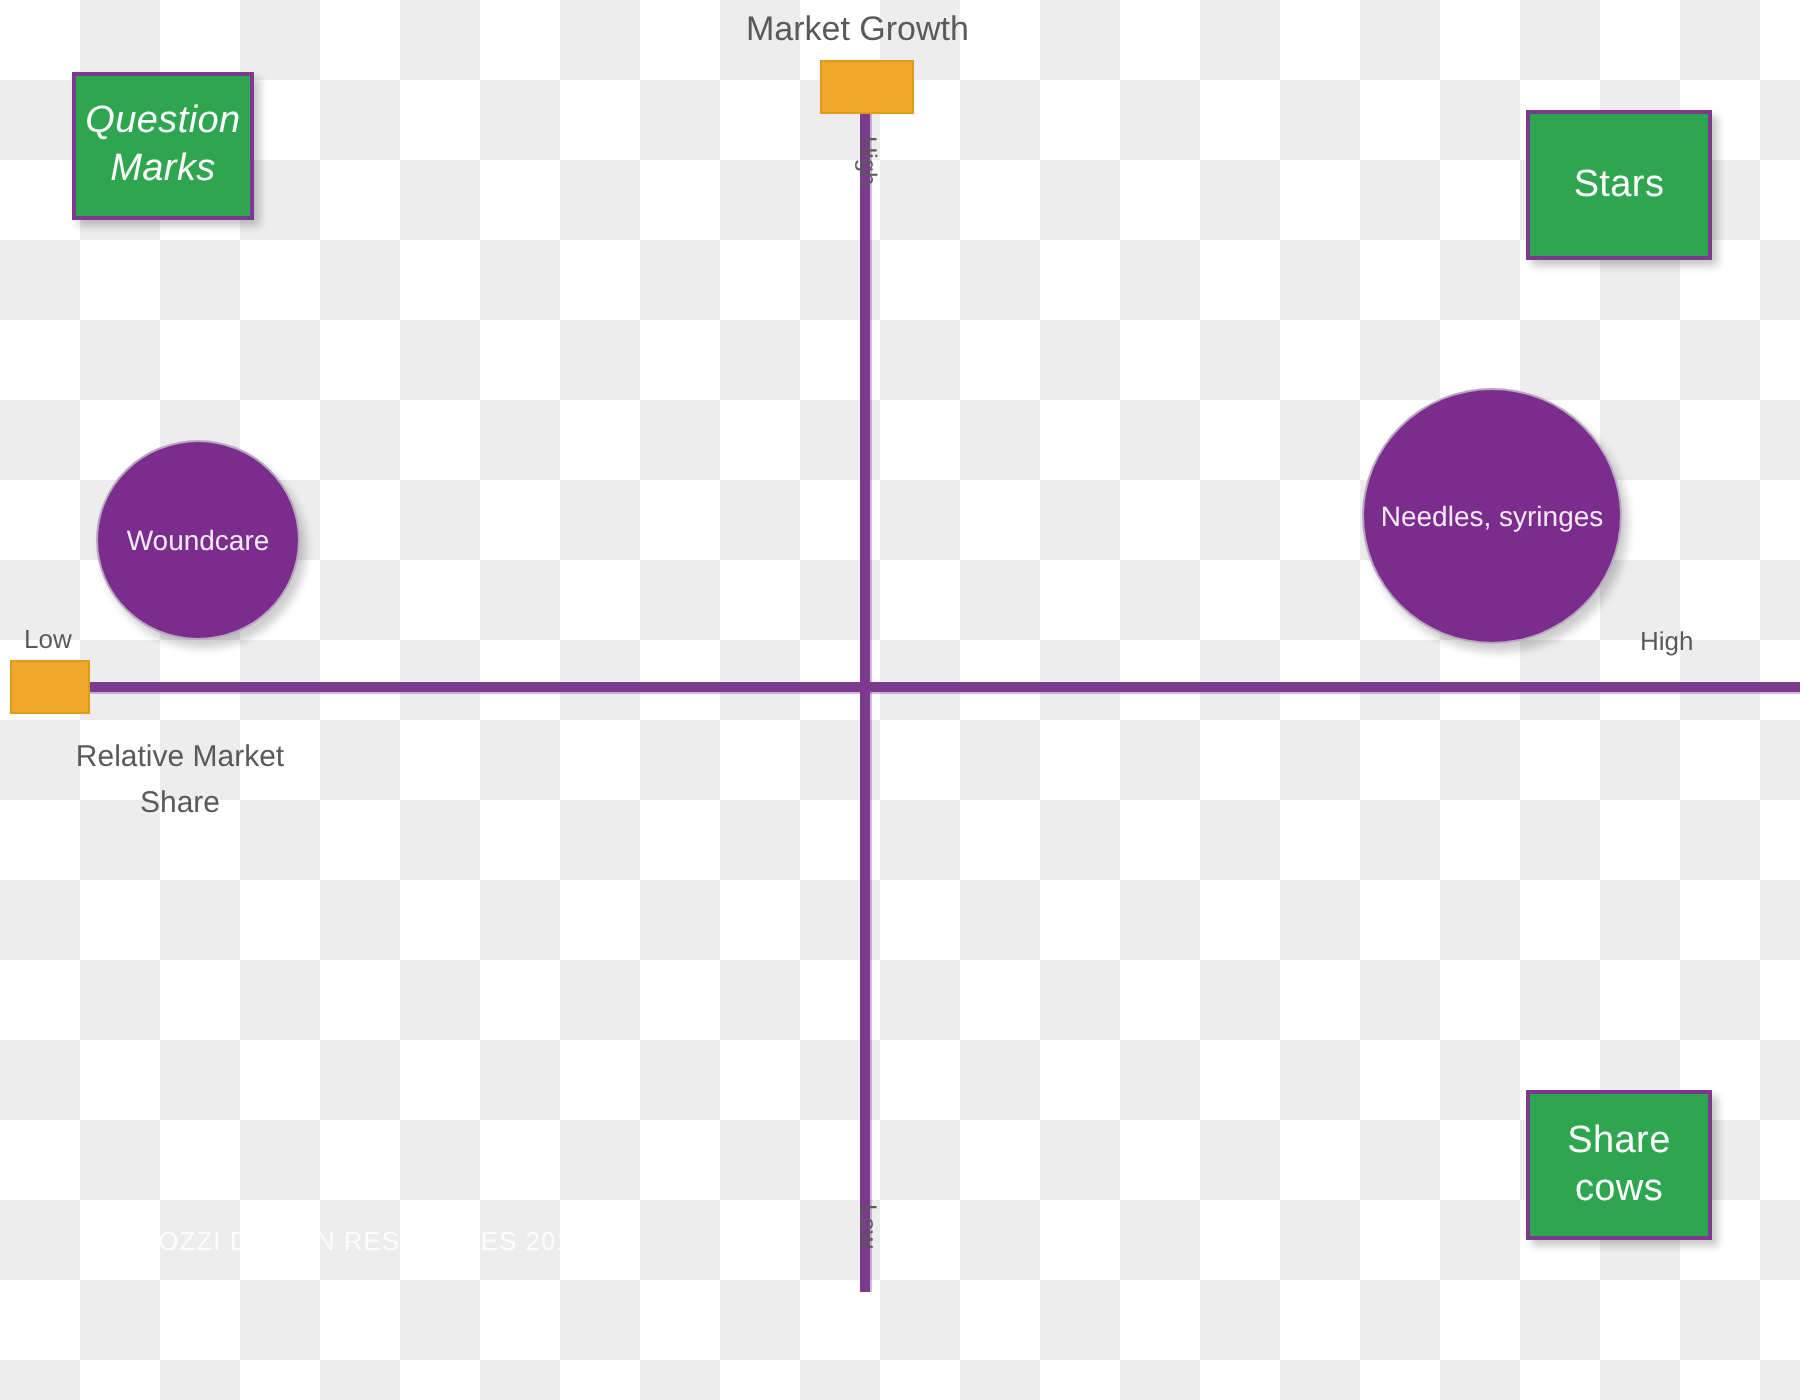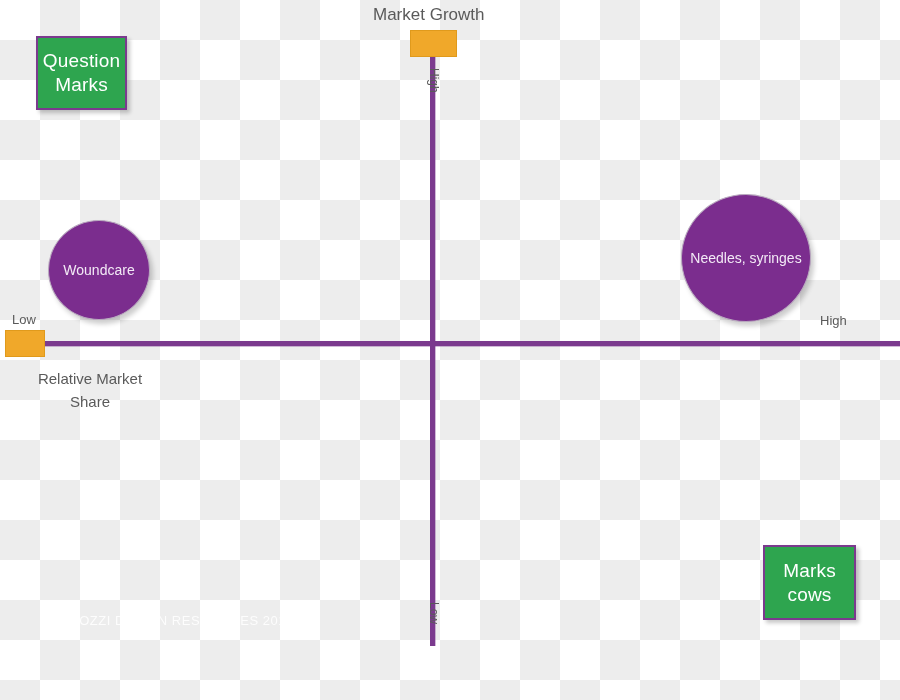--- a/index.html
+++ b/index.html
@@ -79,7 +79,7 @@
     box-shadow: 3px 3px 4px rgba(0,0,0,0.22);
     padding: 2px 4px;
   }
-  .qbox-question-marks { left: 36px;  top: 36px;  width: 91px; height: 74px; }
+  .qbox-question-marks { left: 36px;  top: 36px;  width: 91px; height: 74px; font-style: italic; }
   .qbox-stars          { left: 763px; top: 55px;  width: 93px; height: 75px; }
   .qbox-dogs           { left: 25px;  top: 530px; width: 93px; height: 75px; }
   .qbox-cash-cows      { left: 763px; top: 545px; width: 93px; height: 75px; }

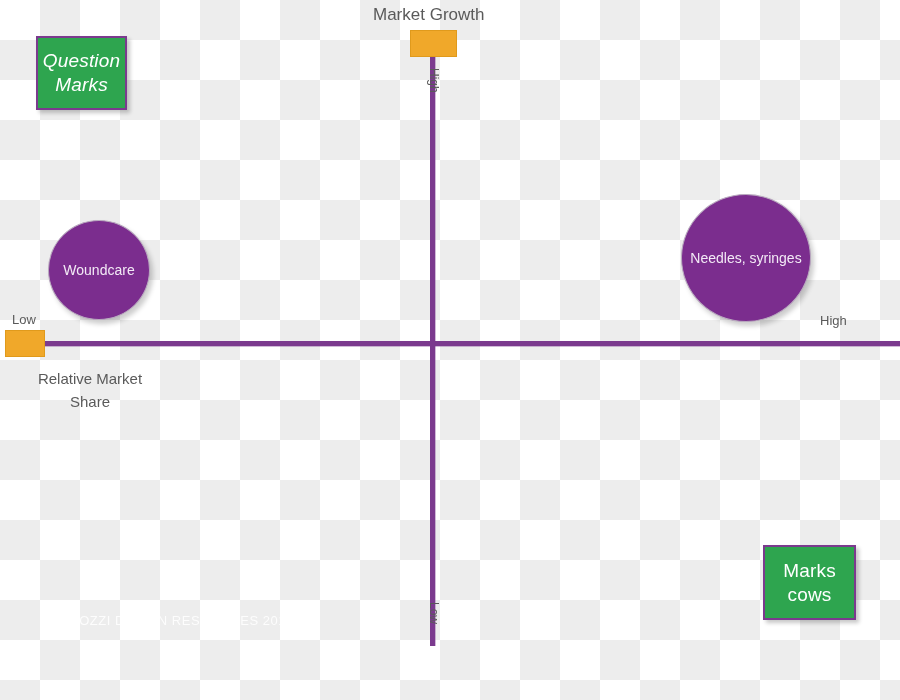--- a/index.html
+++ b/index.html
@@ -196,6 +196,7 @@
 
   <div class="qbox qbox-question-marks">Question Marks</div>
 
+  <div class="qbox qbox-stars">Stars</div>
 
 
   <div class="qbox qbox-cash-cows">Marks cows</div>

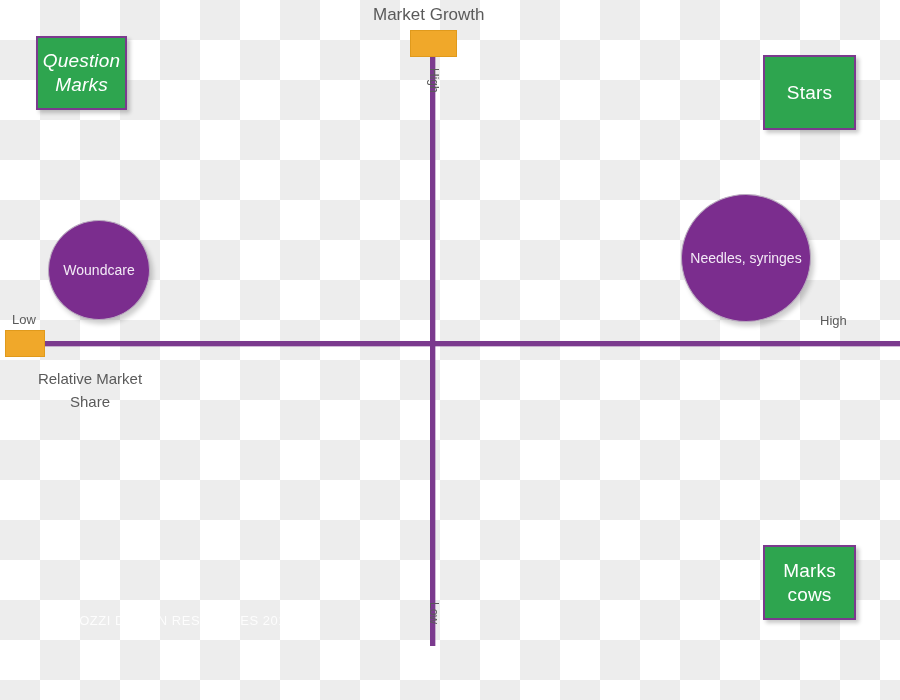--- a/index.html
+++ b/index.html
@@ -199,7 +199,7 @@
   <div class="qbox qbox-stars">Stars</div>
 
 
-  <div class="qbox qbox-cash-cows">Marks cows</div>
+  <div class="qbox qbox-cash-cows">Share cows</div>
 
 
   <div class="bubble bubble-needles">

